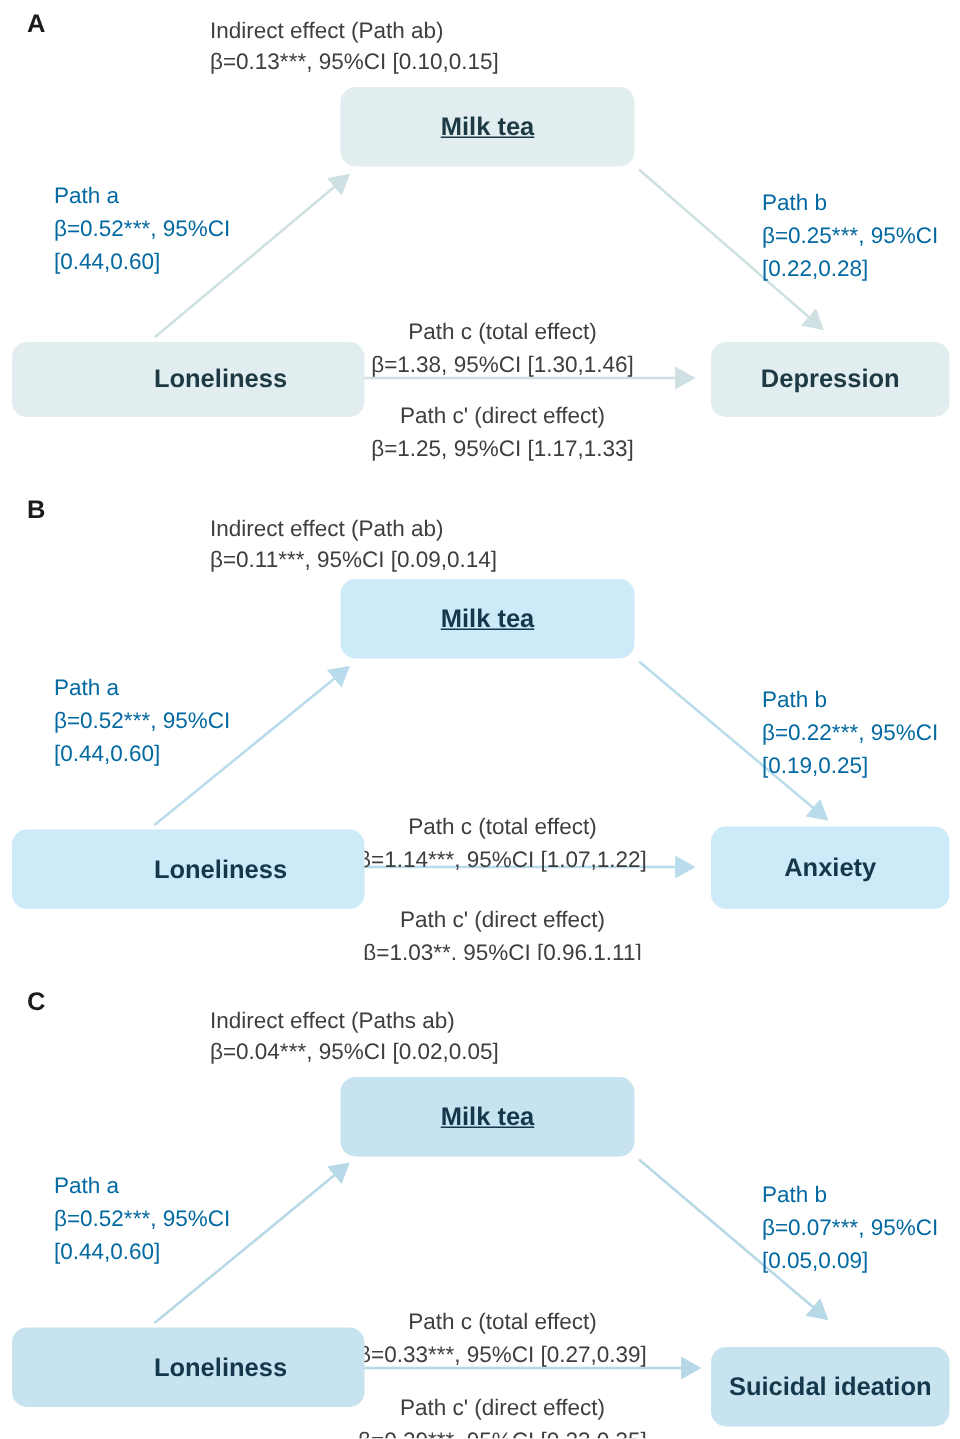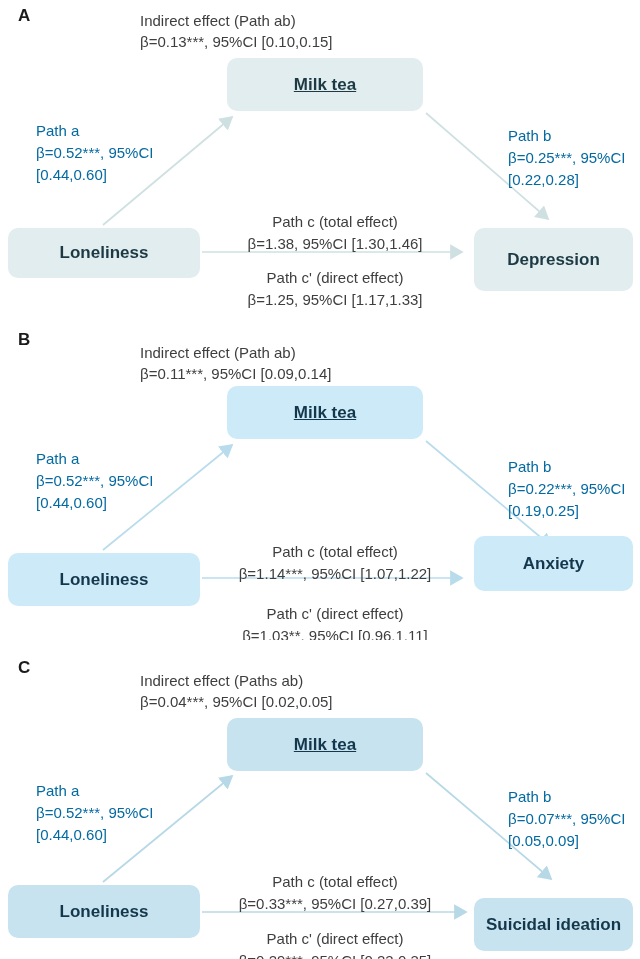--- a/index.html
+++ b/index.html
@@ -25,7 +25,7 @@
   .p0 .mediator{top:58px;}
   .p1 .mediator{top:66px;}
   .p2 .mediator{top:78px;}
-  .predictor{left:8px;width:192px;}
+  .predictor{left:8px;width:192px;padding-left:43px;}
   .p0 .predictor{top:228px;height:50px;}
   .p1 .predictor{top:233px;height:53px;}
   .p2 .predictor{top:245px;height:53px;}

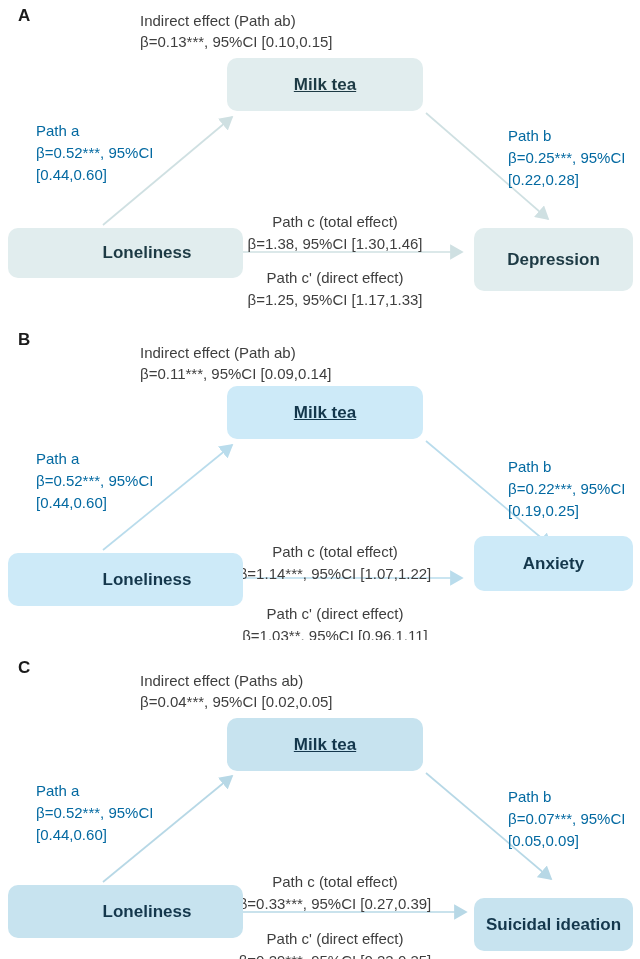--- a/index.html
+++ b/index.html
@@ -30,7 +30,7 @@
   .p1 .predictor{top:233px;height:53px;}
   .p2 .predictor{top:245px;height:53px;}
   .outcome{left:474px;width:159px;}
-  .p0 .outcome{top:228px;height:63px;}
+  .p0 .outcome{top:228px;height:50px;}
   .p1 .outcome{top:216px;height:55px;}
   .p2 .outcome{top:258px;height:53px;}
   .side{position:absolute;font-size:15px;line-height:22px;color:#0369a1;}

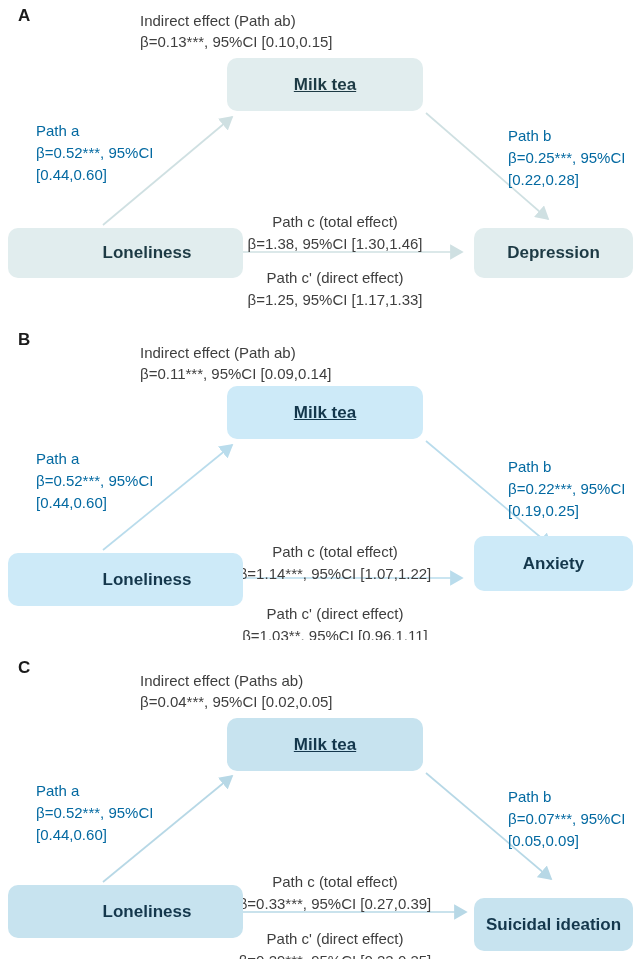--- a/index.html
+++ b/index.html
@@ -31,7 +31,7 @@
   .p2 .predictor{top:245px;height:53px;}
   .outcome{left:474px;width:159px;}
   .p0 .outcome{top:228px;height:50px;}
-  .p1 .outcome{top:216px;height:55px;}
+  .p1 .outcome{top:231px;height:55px;}
   .p2 .outcome{top:258px;height:53px;}
   .side{position:absolute;font-size:15px;line-height:22px;color:#0369a1;}
   .side div{white-space:nowrap;}

